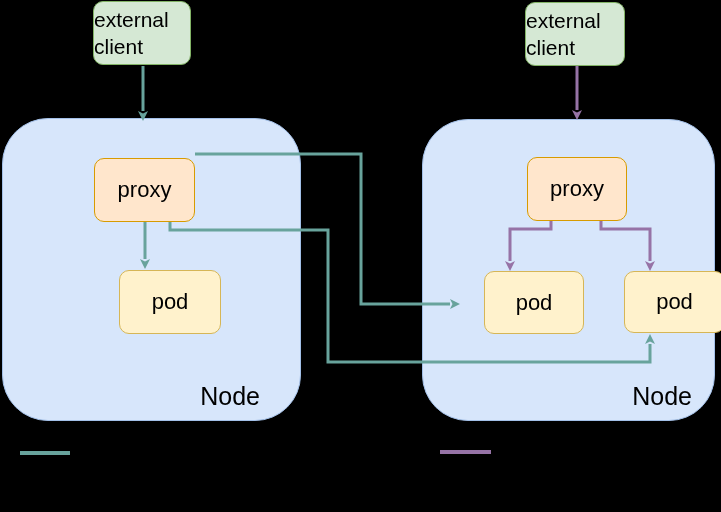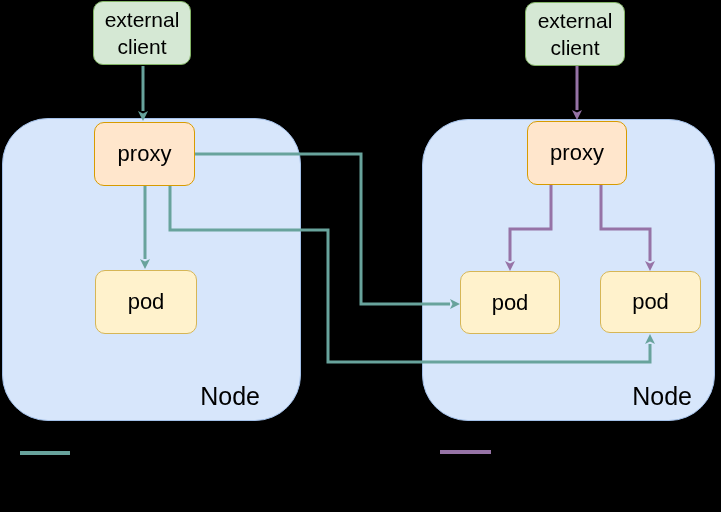--- a/index.html
+++ b/index.html
@@ -38,7 +38,7 @@
   .box {
     position:absolute; z-index:3;
     display:flex; align-items:center; justify-content:center;
-    text-align:center; color:var(--text);
+    color:var(--text);
     border-radius:10px;
     box-sizing:border-box;
   }

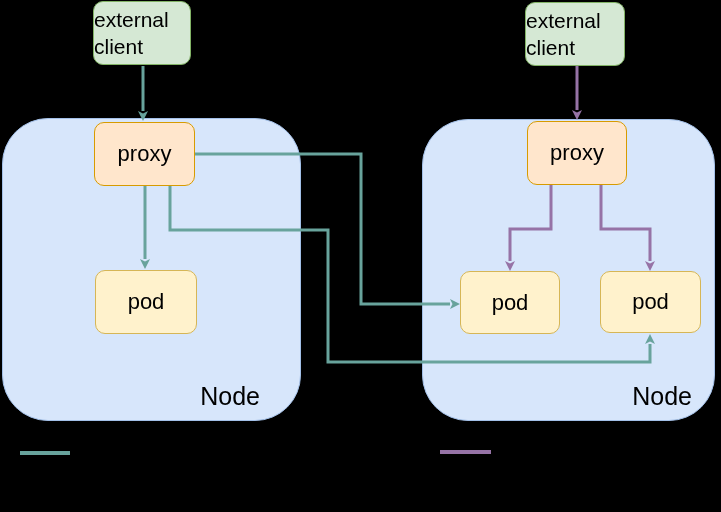--- a/index.html
+++ b/index.html
@@ -51,6 +51,7 @@
     background:var(--proxy-fill);
     border:1.5px solid var(--proxy-stroke);
     font-size:22px;
+    margin-top:36px;
   }
   .pod {
     background:var(--pod-fill);

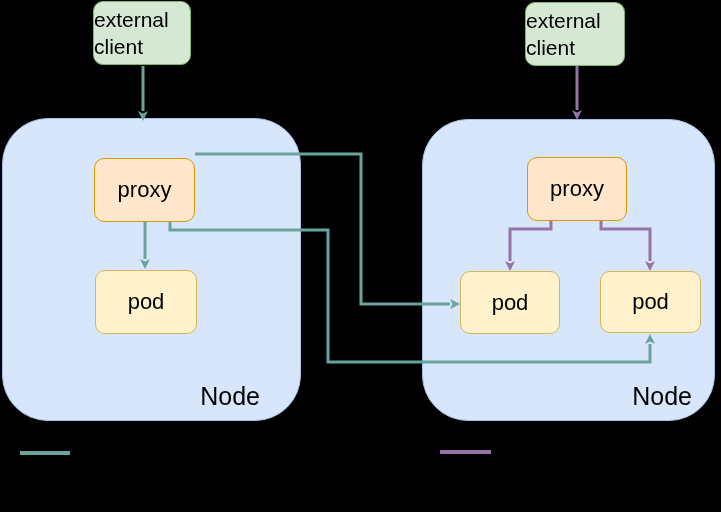--- a/index.html
+++ b/index.html
@@ -57,6 +57,7 @@
     background:var(--pod-fill);
     border:1.5px solid var(--pod-stroke);
     font-size:22px;
+    margin-left:24px;
   }
   .client-left  { left:93px;  top:1px;   width:98px;  height:64px; }
   .client-right { left:525px; top:2px;   width:100px; height:64px; }

